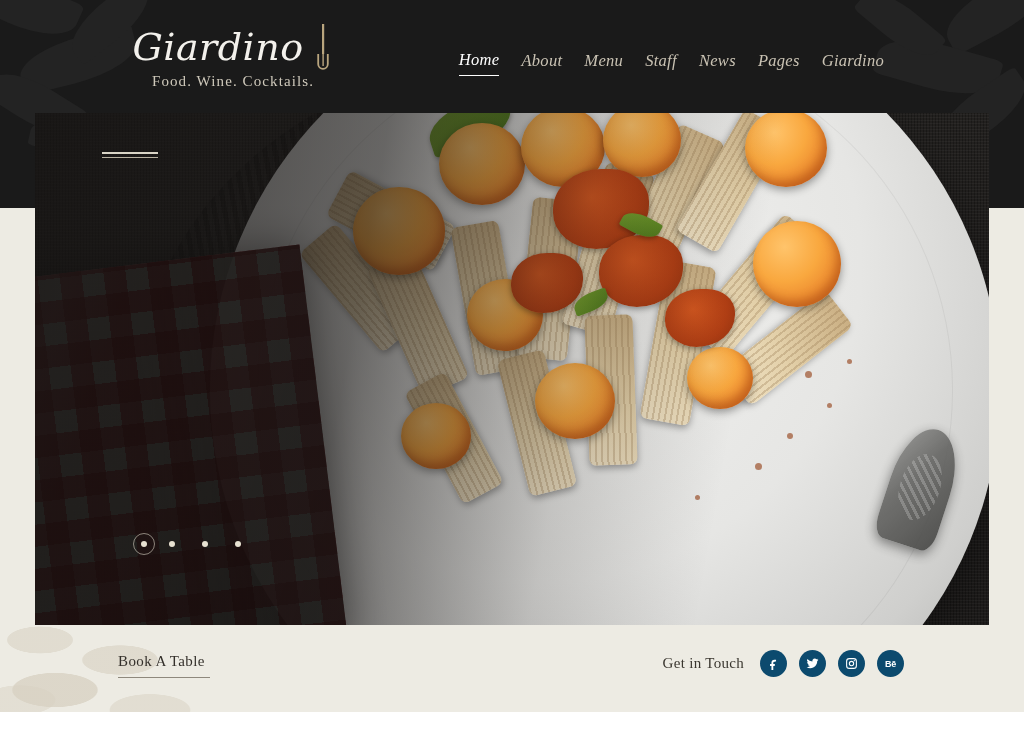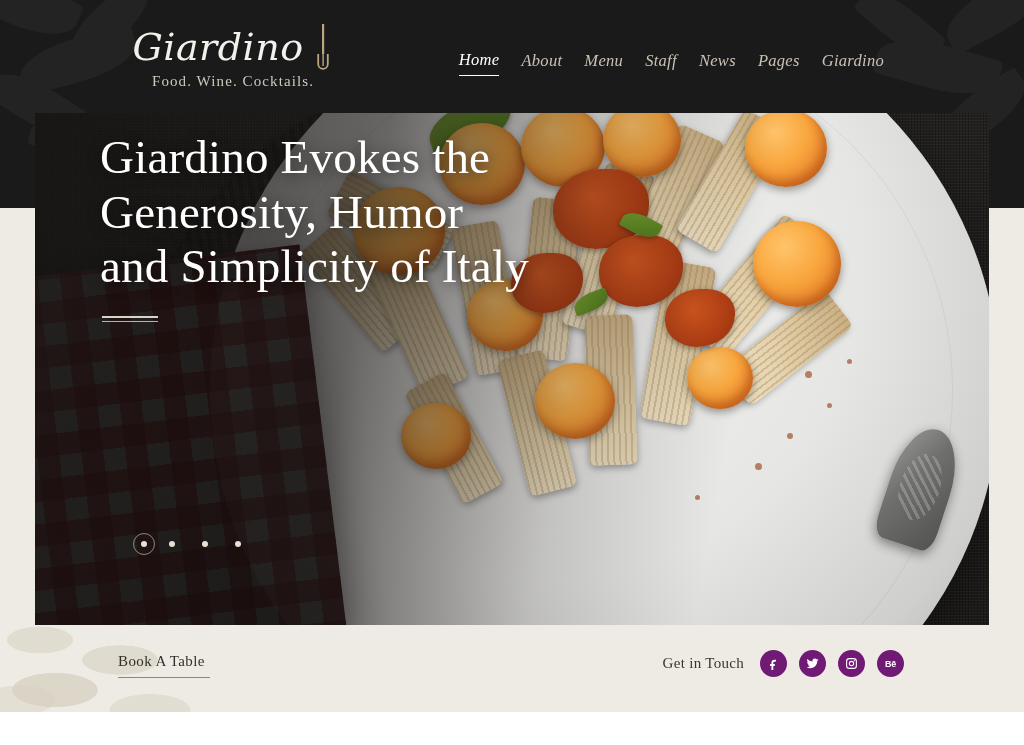--- a/index.html
+++ b/index.html
@@ -333,11 +333,6 @@
   </div>
 
   <div class="hero-copy">
-    <div class="hero-title">
-      <div>Giardino Evokes the</div>
-      <div>Generosity, Humor</div>
-      <div>and Simplicity of Italy</div>
-    </div>
     <div class="hero-rule"></div>
   </div>
 

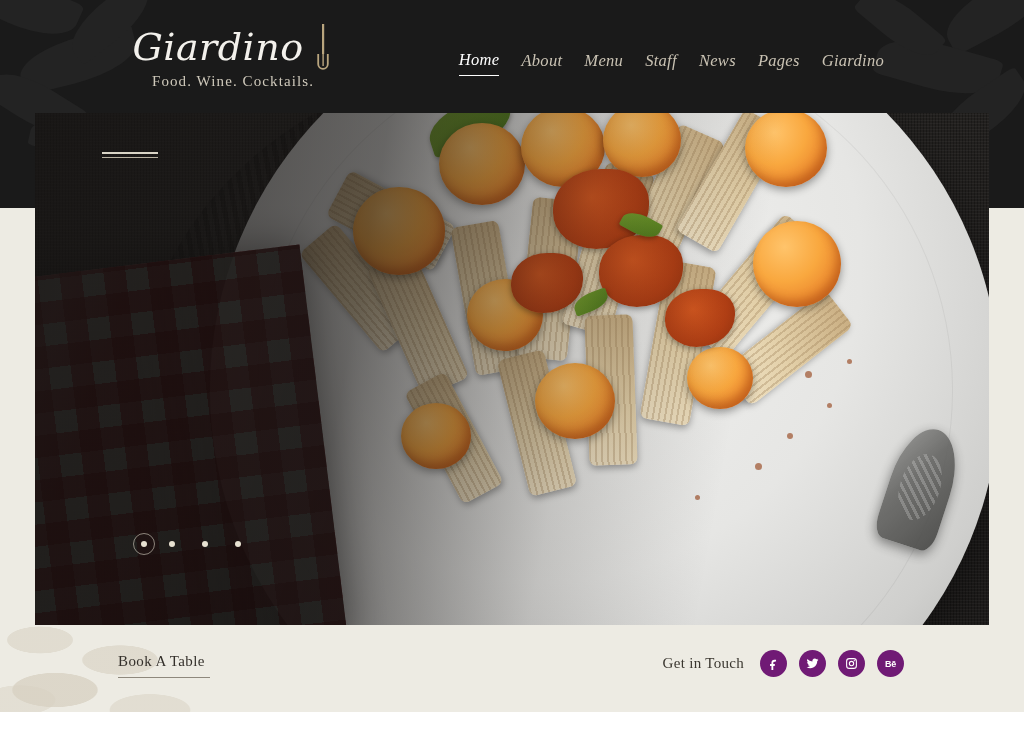--- a/index.html
+++ b/index.html
@@ -222,7 +222,7 @@
   }
   .touch-label { font-size:15px; color:#3a362f; letter-spacing:.3px; margin-right:4px; }
   .soc {
-    width:27px; height:27px; border-radius:50%; background:#701a75;
+    width:27px; height:27px; border-radius:50%; background:#0c4a6e;
     display:flex; align-items:center; justify-content:center; cursor:pointer;
   }
   .soc svg { display:block; }

